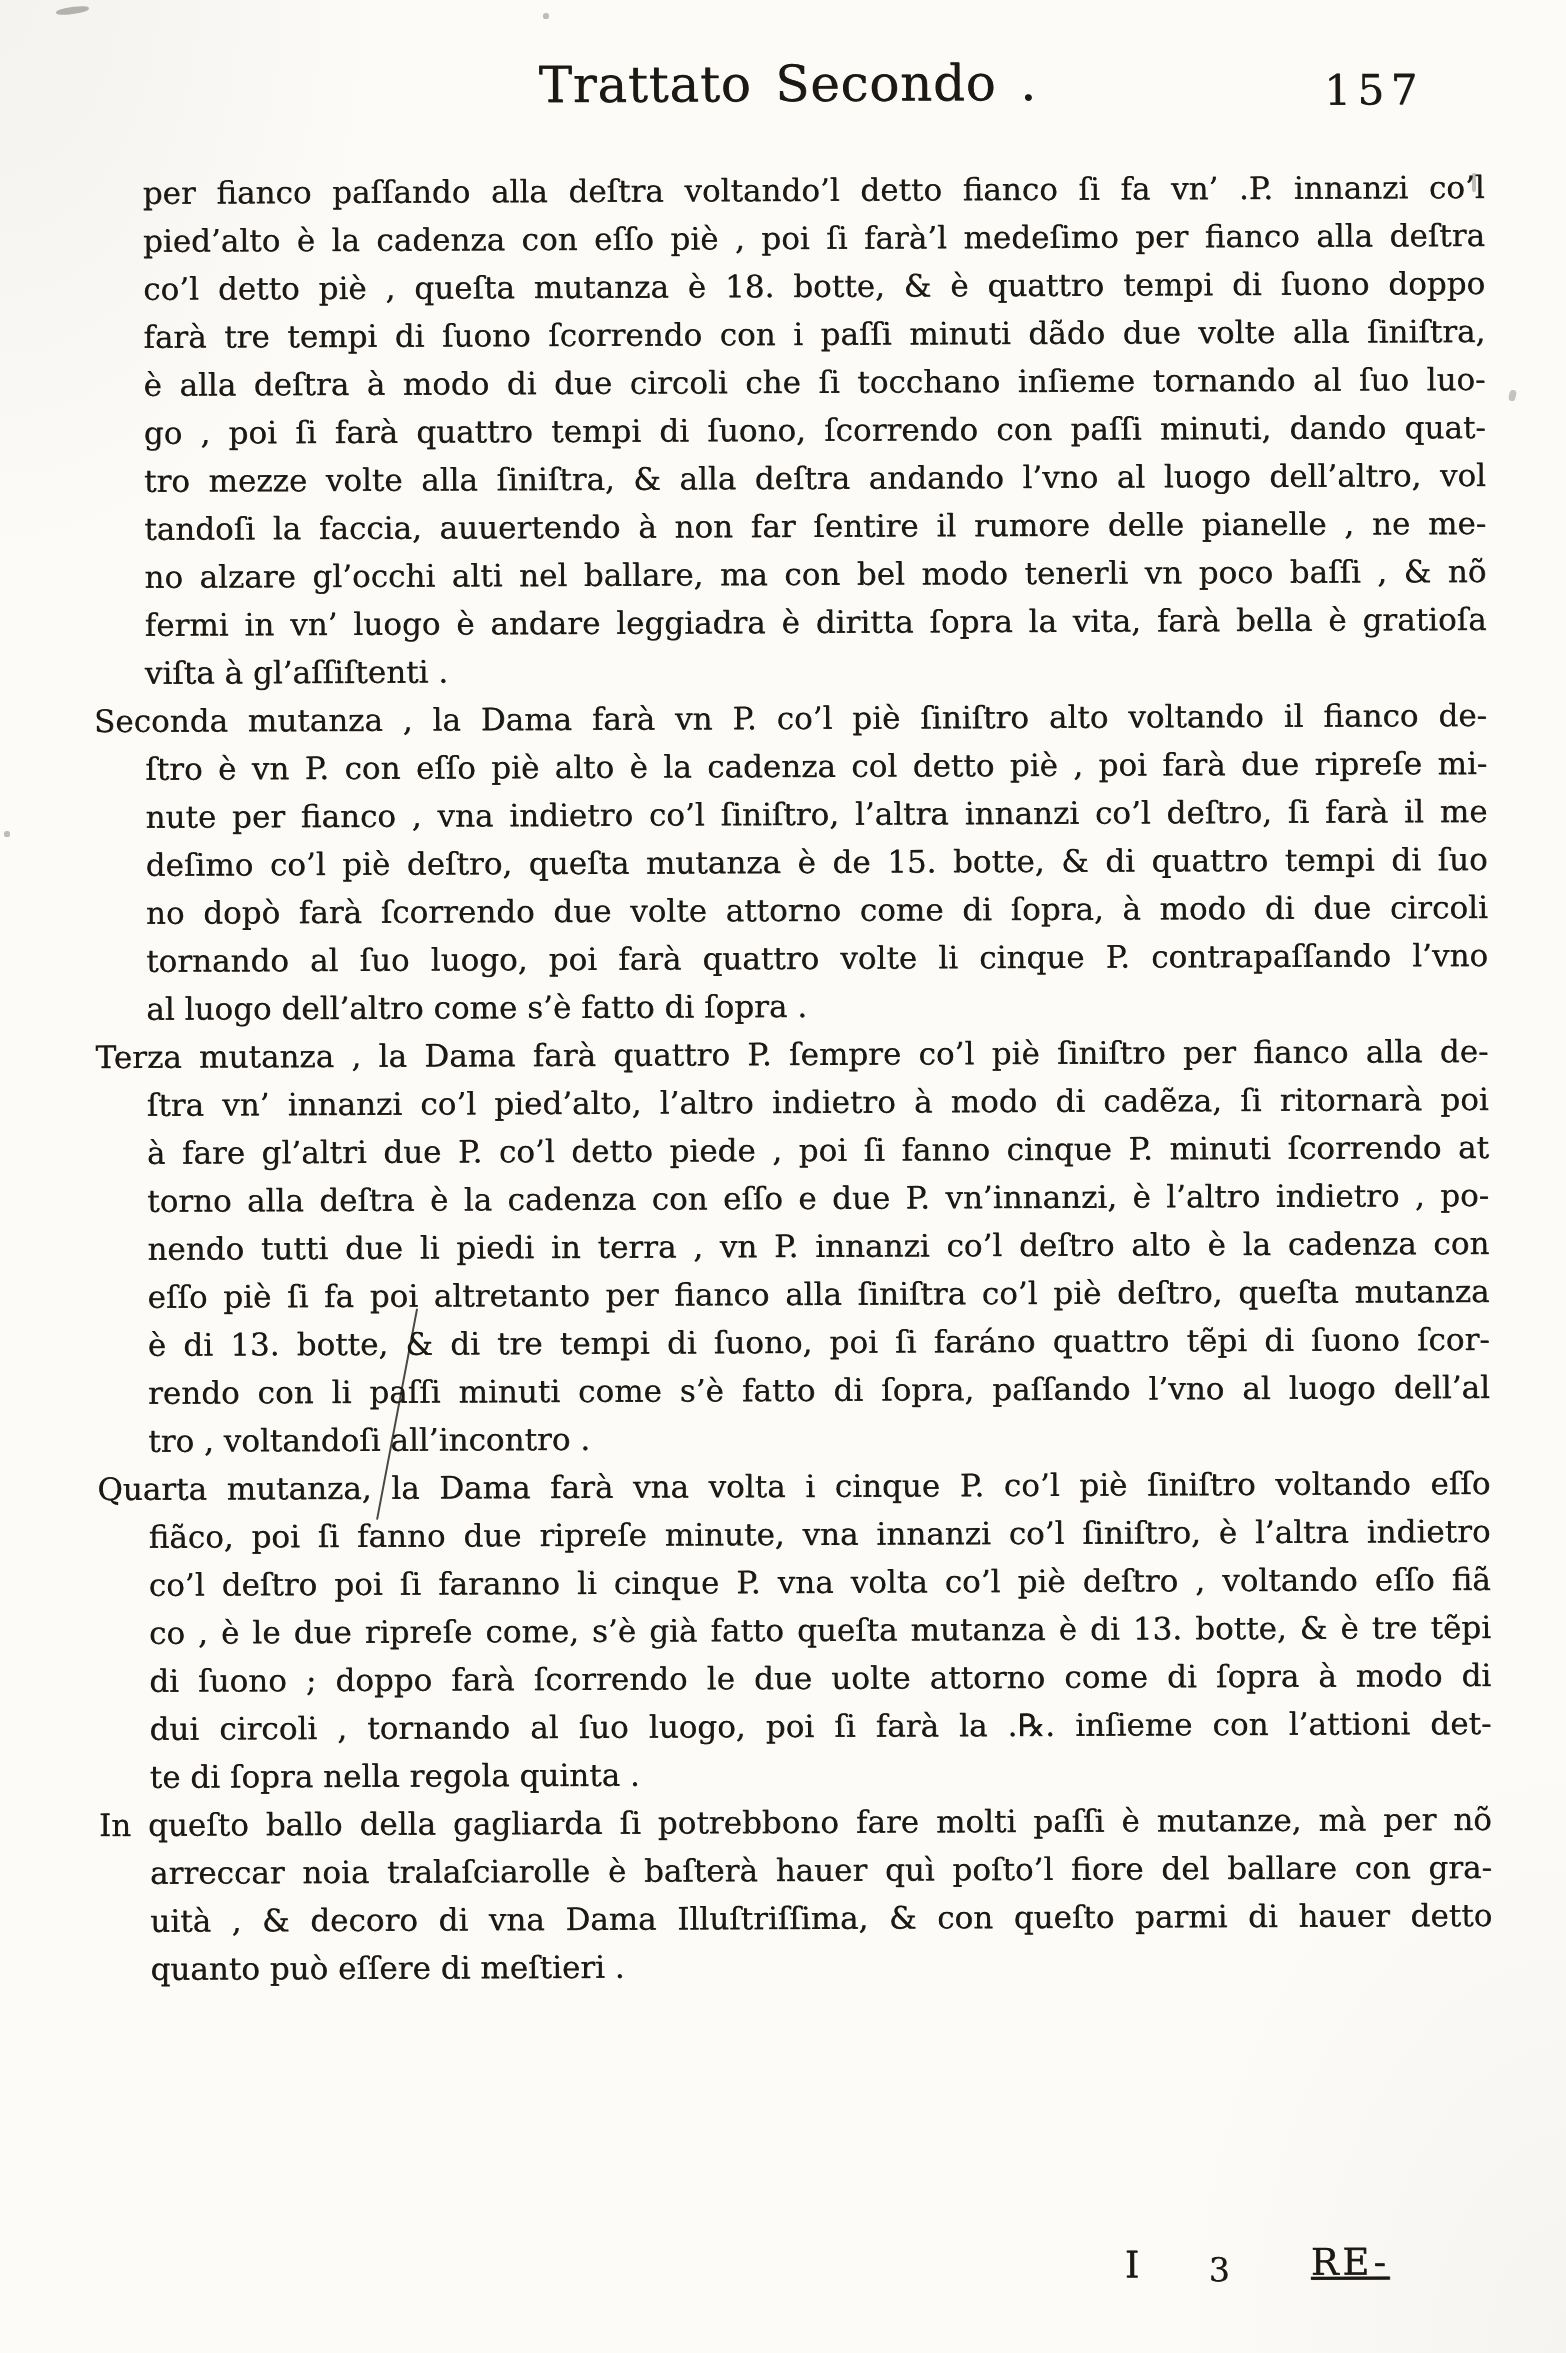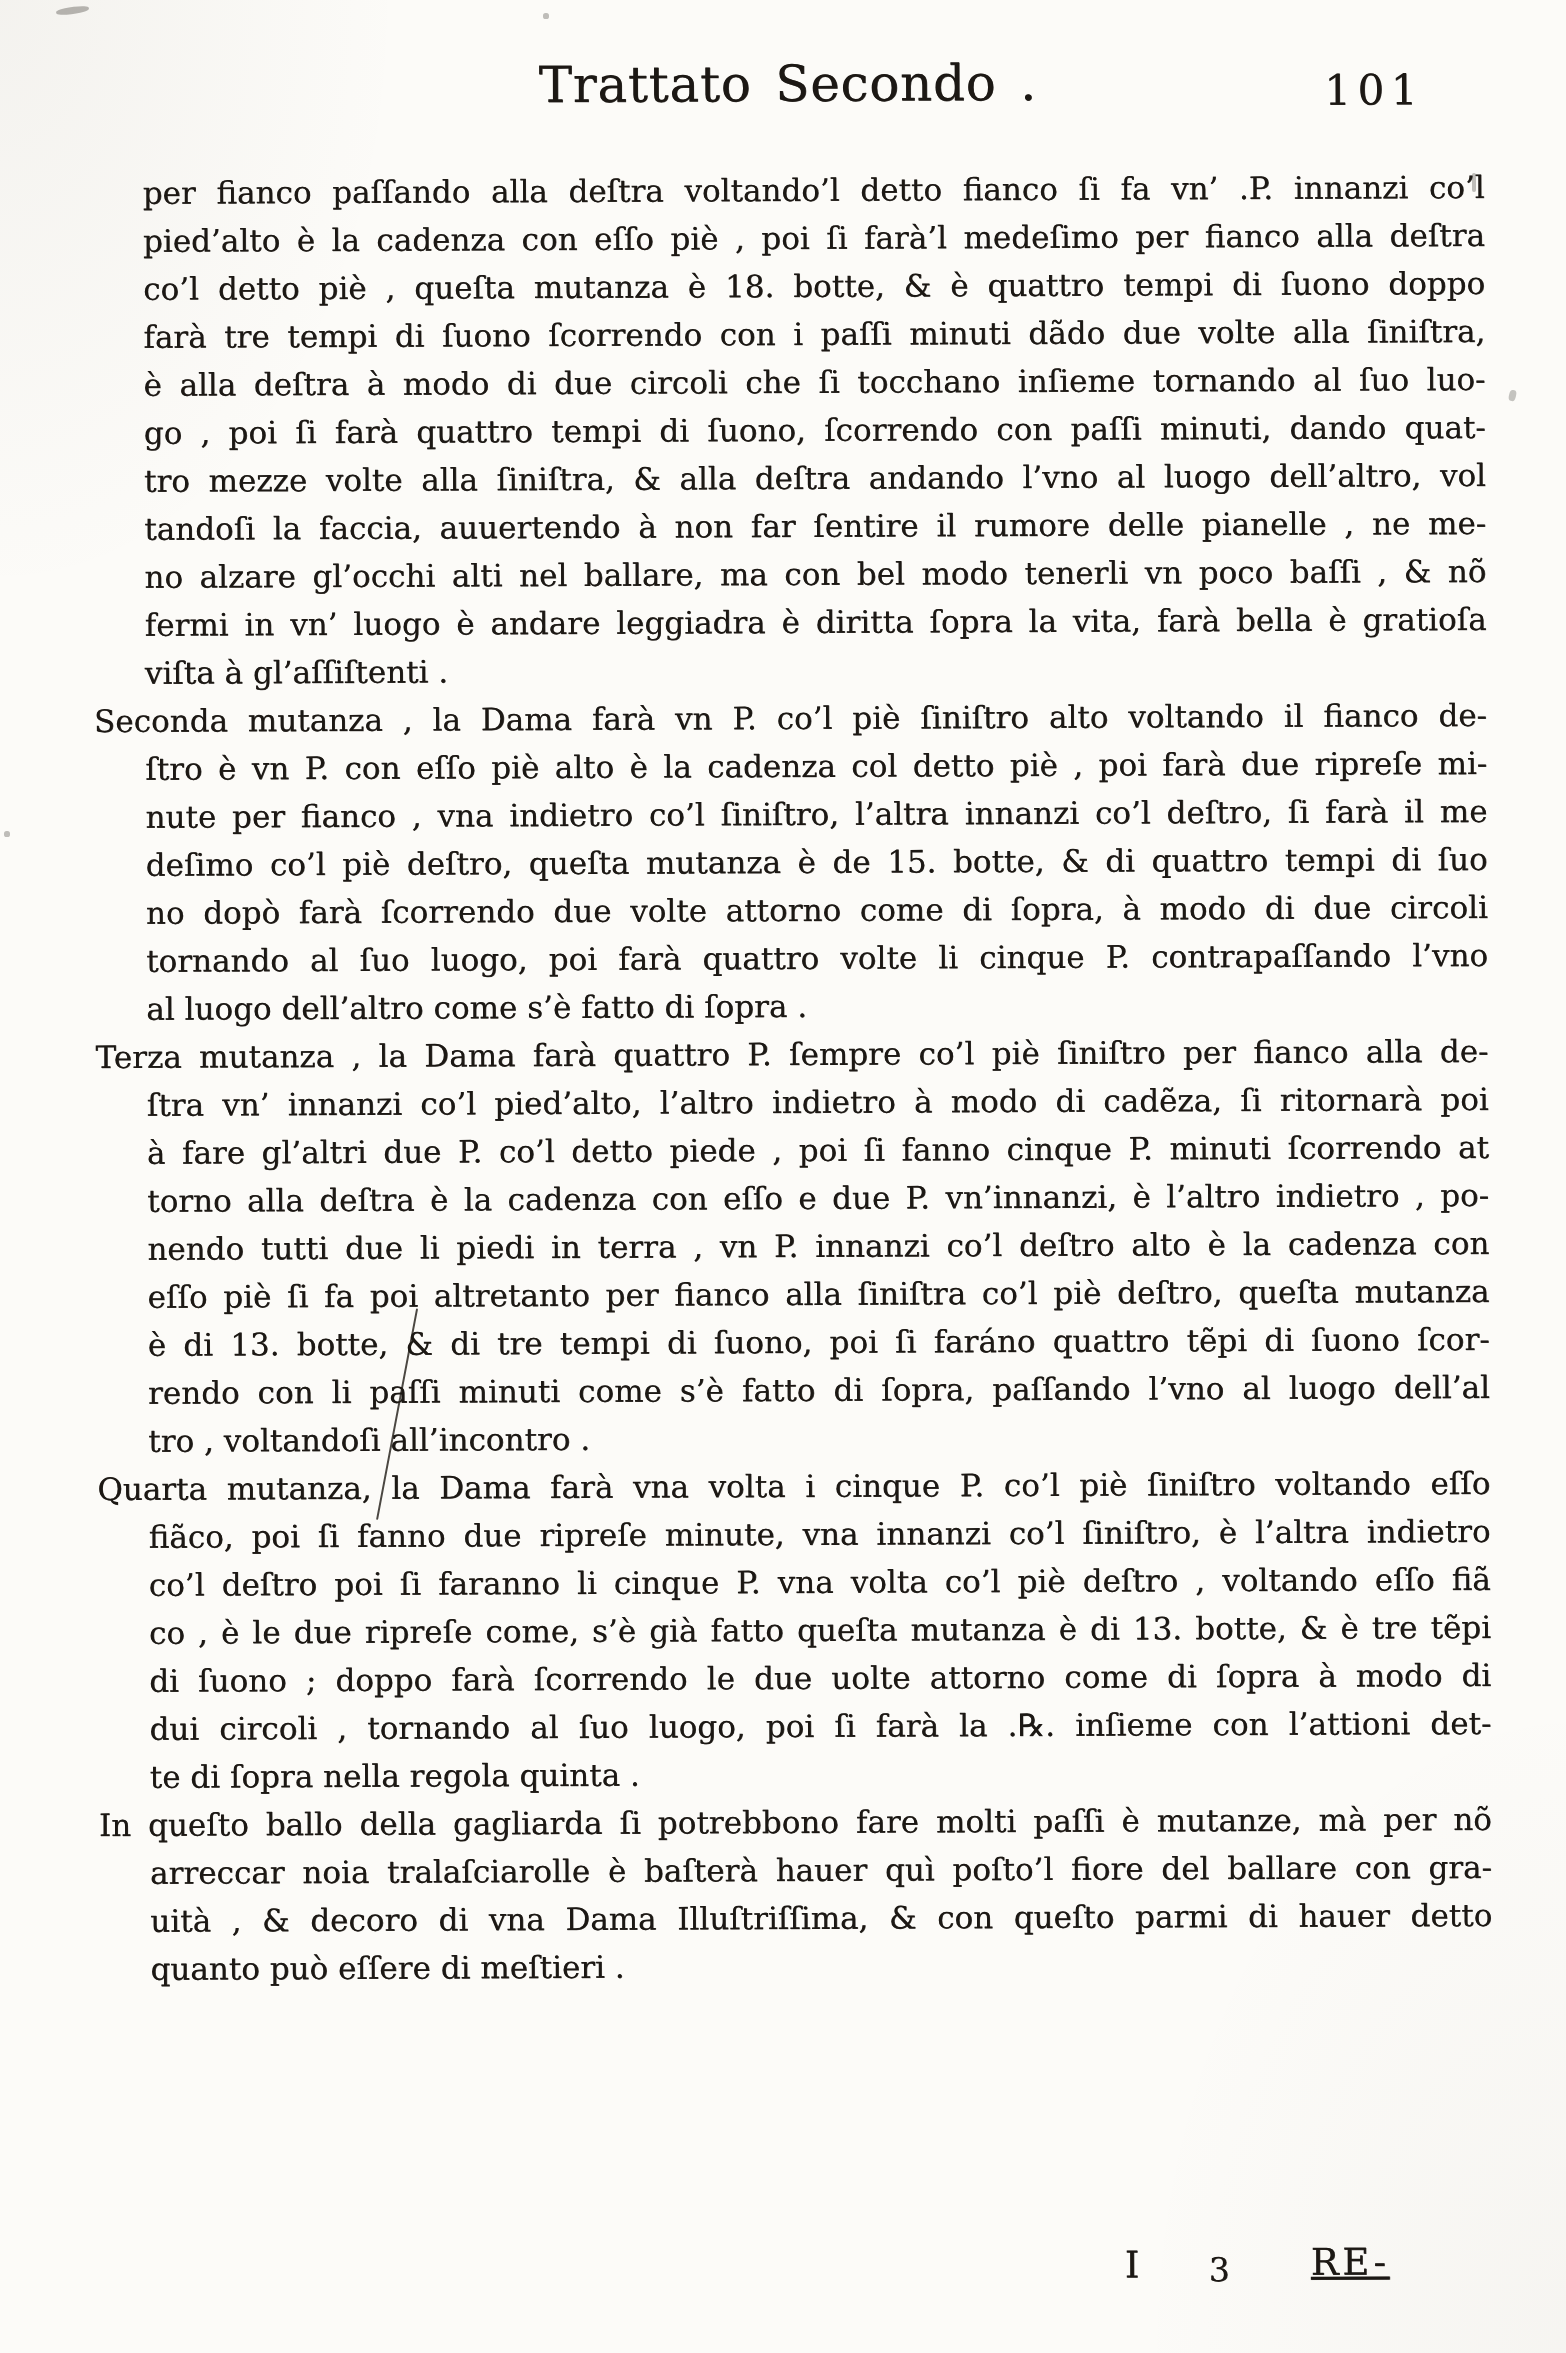--- a/index.html
+++ b/index.html
@@ -80,7 +80,7 @@
   <div class="tilt">
 
     <div class="header-title">Trattato Secondo .</div>
-    <div class="page-number">101</div>
+    <div class="page-number">157</div>
 
     <div class="body-block">
 

